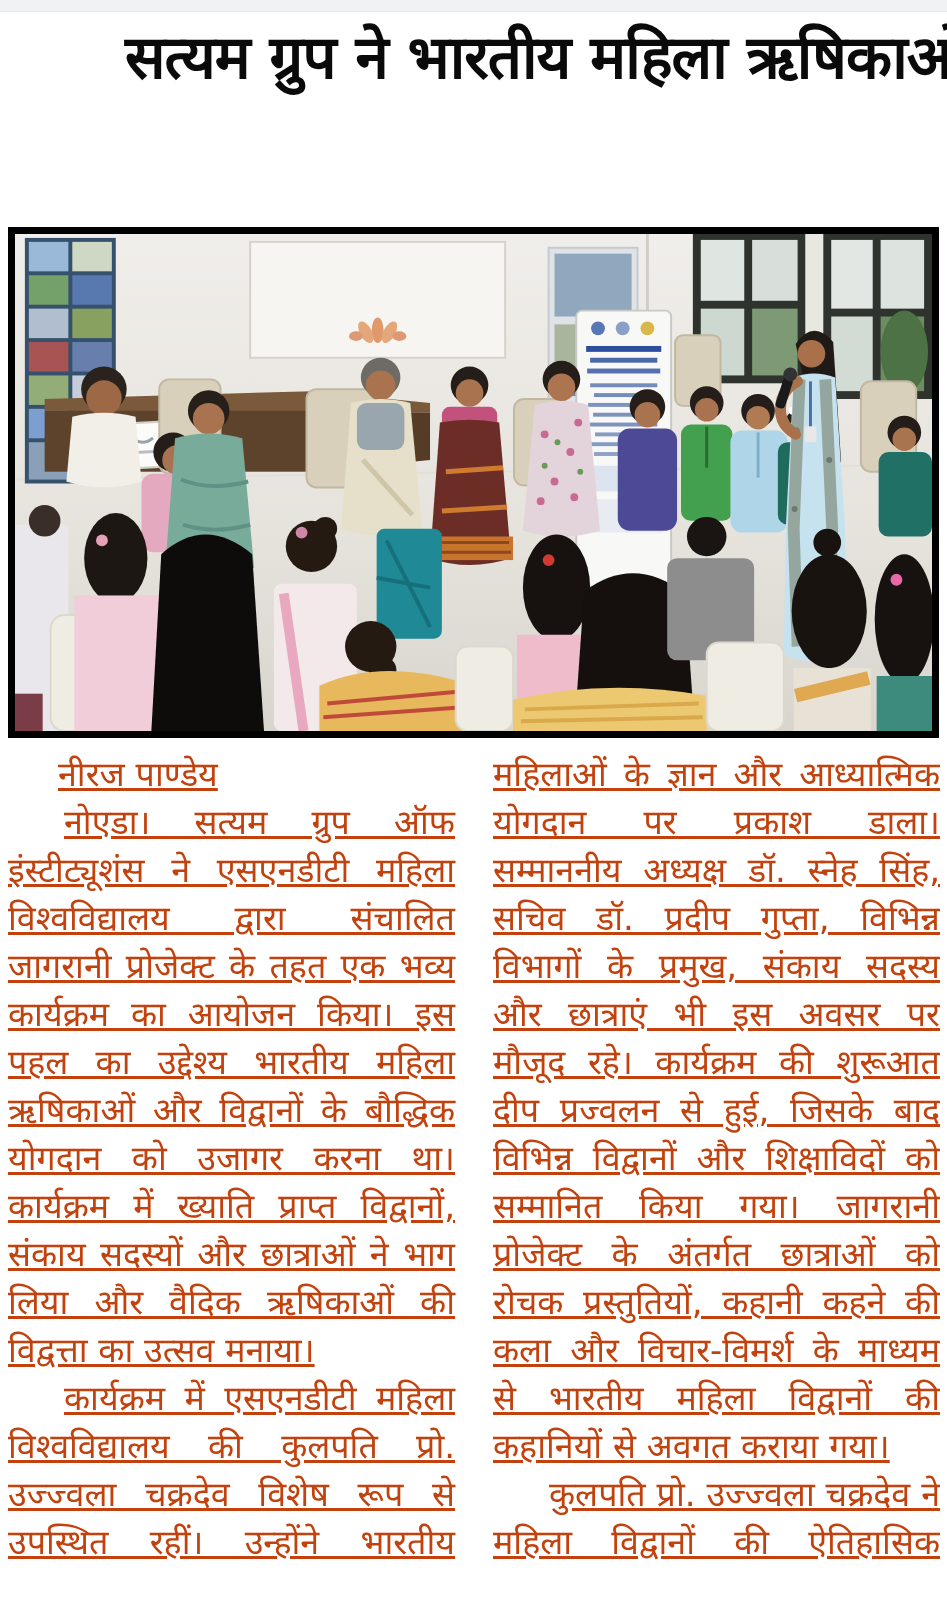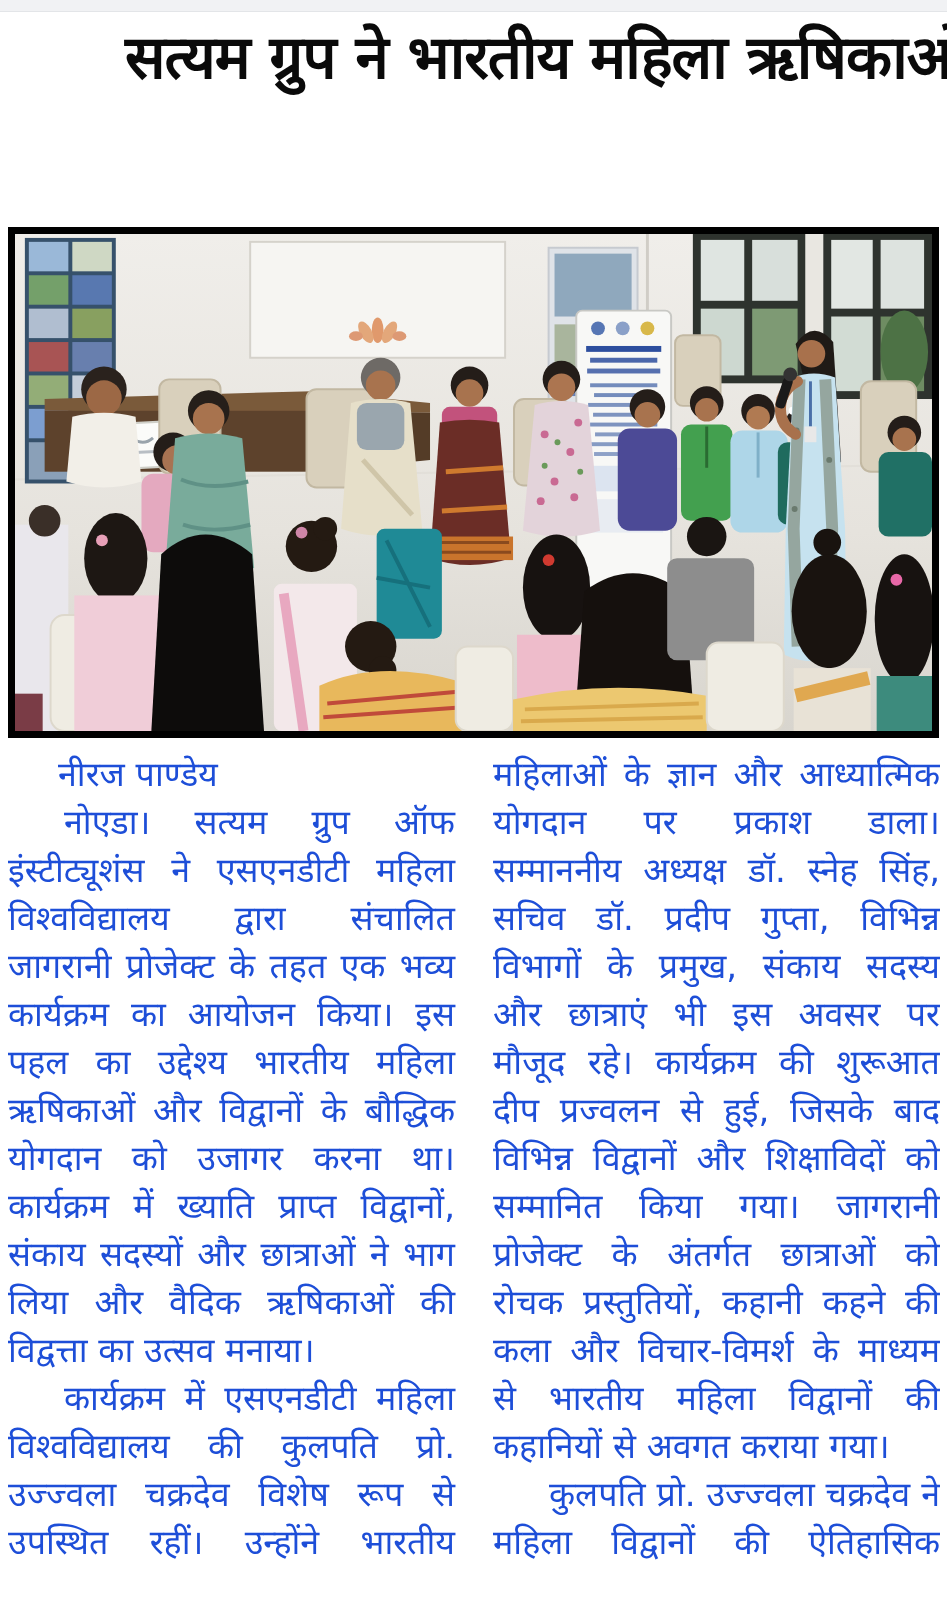--- a/index.html
+++ b/index.html
@@ -15,7 +15,7 @@
   .photo-frame svg{display:block;width:100%;height:100%;}
   .article{position:absolute;left:8px;top:750px;width:932px;height:850px;
         column-count:2;column-gap:38px;column-fill:auto;
-        font-size:34px;line-height:48px;color:#1d4ed8;text-align:justify;overflow:hidden;}
+        font-size:34px;line-height:48px;color:#c2410c;text-align:justify;overflow:hidden;text-decoration:underline;}
   .article p{margin:0;text-indent:56px;}
   .article p.byline{text-indent:50px;text-align:left;}
 </style>

